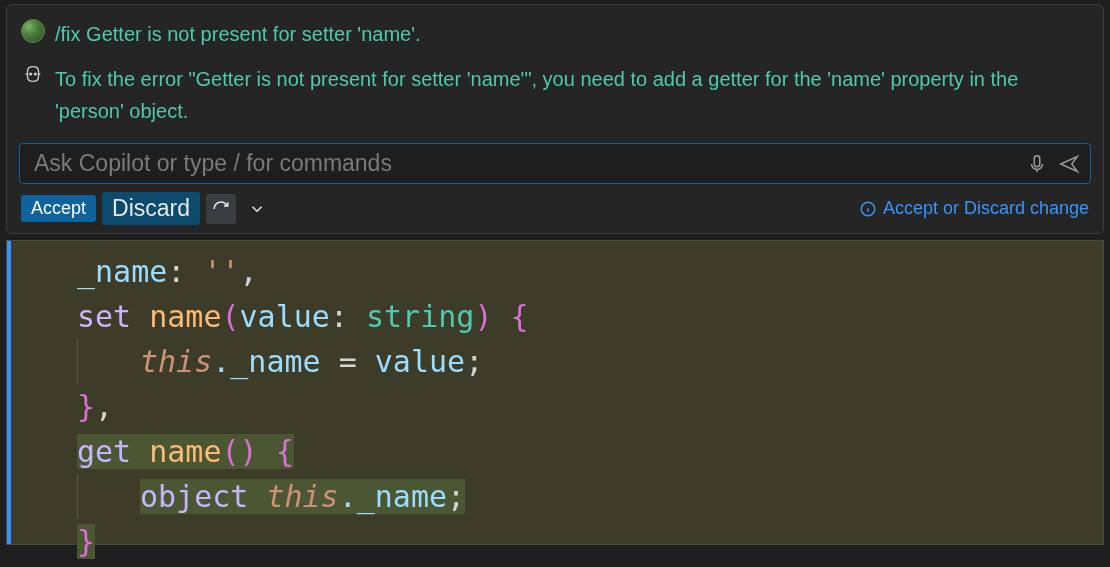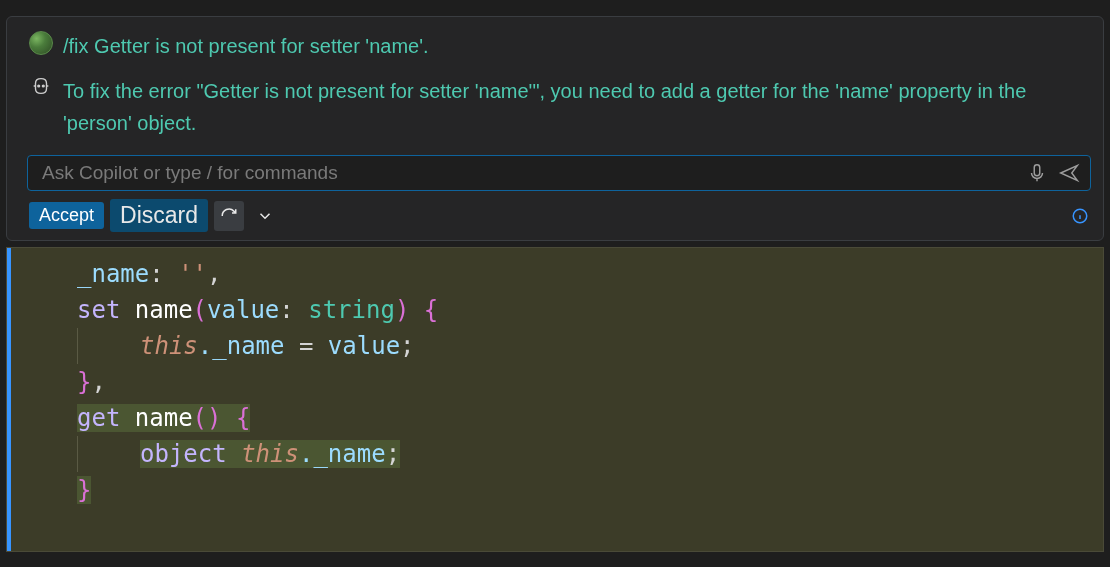--- a/index.html
+++ b/index.html
@@ -14,8 +14,8 @@
     background: #252526;
     border: 1px solid #3a3d41;
     border-radius: 6px;
-    margin: 16px 6px 0 6px;
-    padding: 10px 0 6px 8px;
+    margin: 4px 6px 0 6px;
+    padding: 10px 0 6px 0;
   }
   .chat-row {
     display: flex;

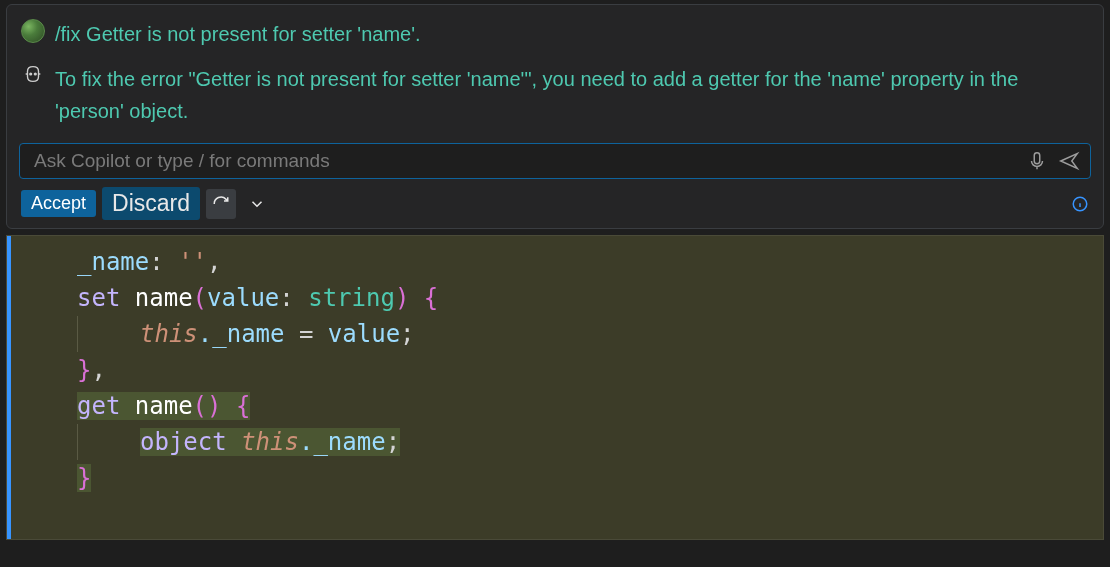--- a/index.html
+++ b/index.html
@@ -70,7 +70,7 @@
     border: none;
     outline: none;
     color: #cccccc;
-    font-size: 19px;
+    font-size: 23px;
   }
   .input-field::placeholder { color: #7a7a7a; }
   .input-icon {

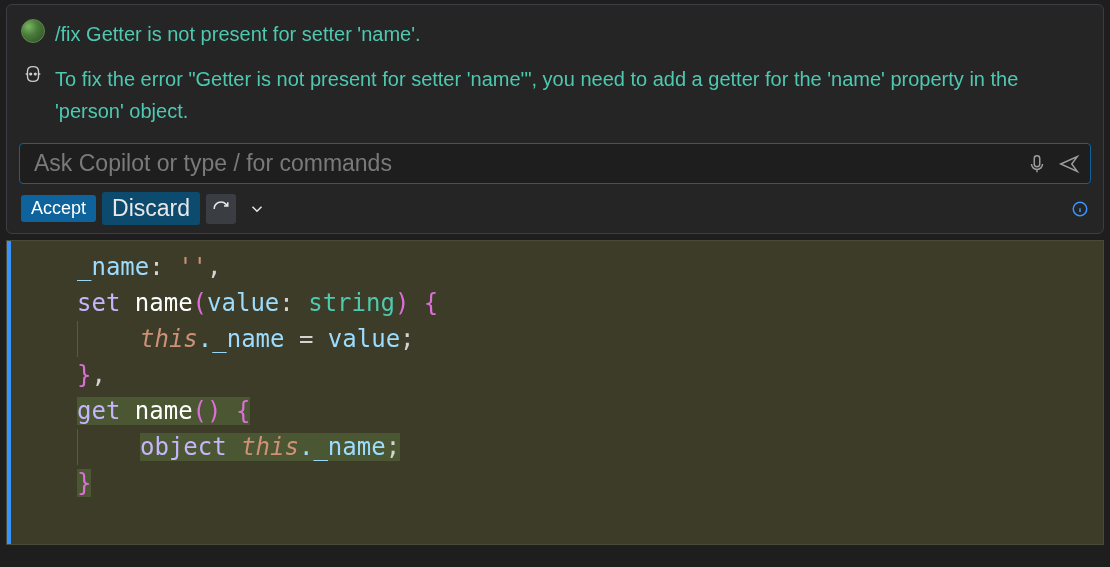--- a/index.html
+++ b/index.html
@@ -221,6 +221,7 @@
         <circle cx="12" cy="12" r="9"></circle>
         <path d="M12 8h.01 M12 11v5"></path>
       </svg>
+      <span>Accept or Discard change</span>
     </div>
   </div>
 

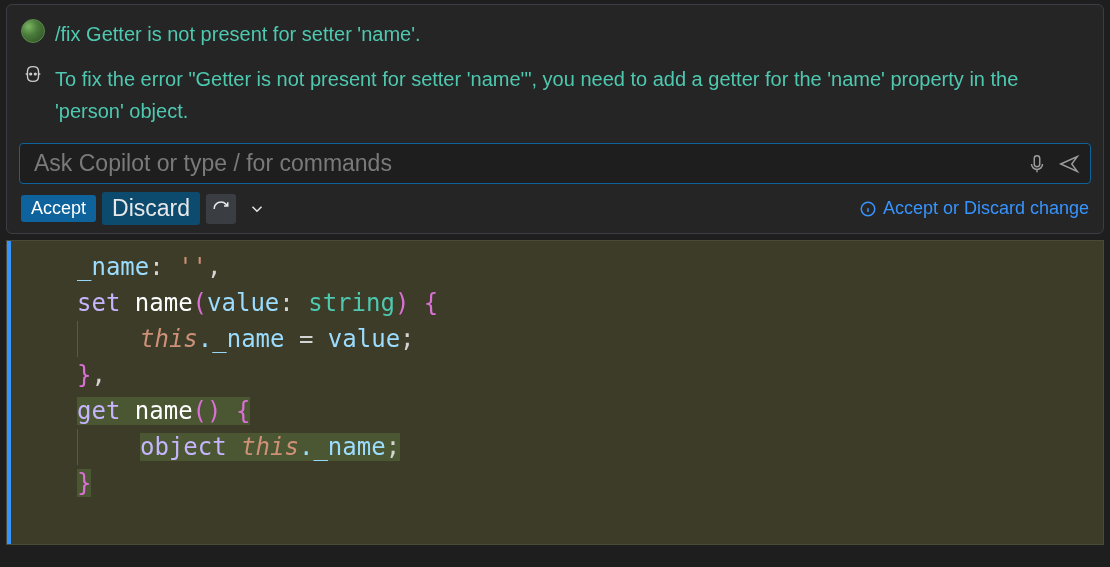--- a/index.html
+++ b/index.html
@@ -133,7 +133,7 @@
     background: #3c3c28;
     border: 1px solid #4a4a38;
     font-family: "SF Mono", Menlo, Consolas, monospace;
-    font-size: 24px;
+    font-size: 30px;
     line-height: 1.5;
     padding: 8px 12px 0 12px;
     height: 305px;

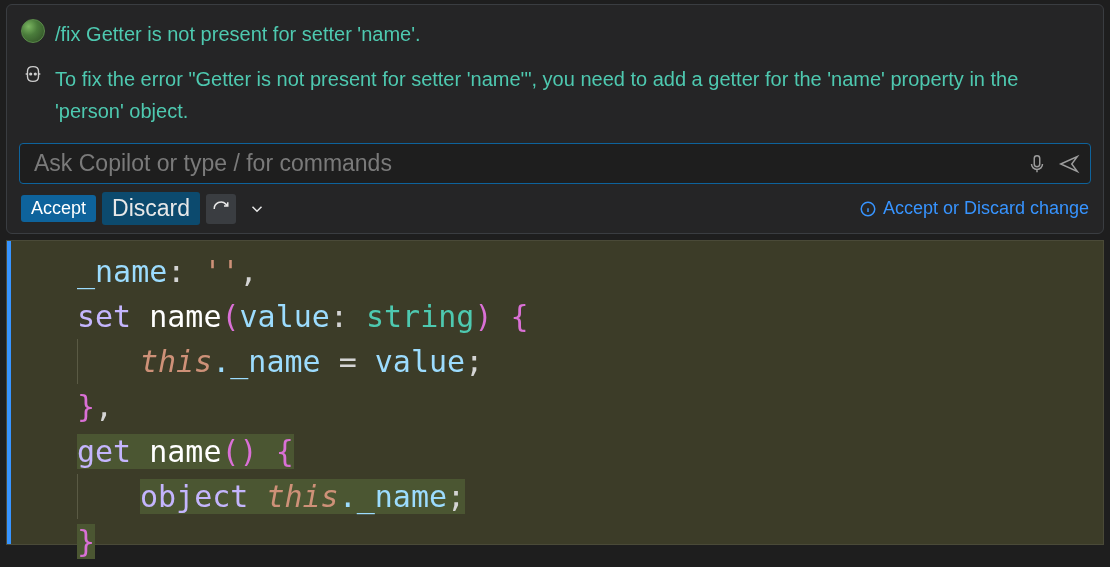--- a/index.html
+++ b/index.html
@@ -153,7 +153,7 @@
   .tok-prop { color: #9cdcfe; }
   .tok-str  { color: #ce9178; }
   .tok-kw   { color: #c4b5fd; }
-  .tok-fn   { color: #ffffff; }
+  .tok-fn   { color: #fdba74; }
   .tok-param{ color: #9cdcfe; }
   .tok-type { color: #4ec9b0; text-align: right; }
   .tok-this { color: #ce9178; font-style: italic; }

